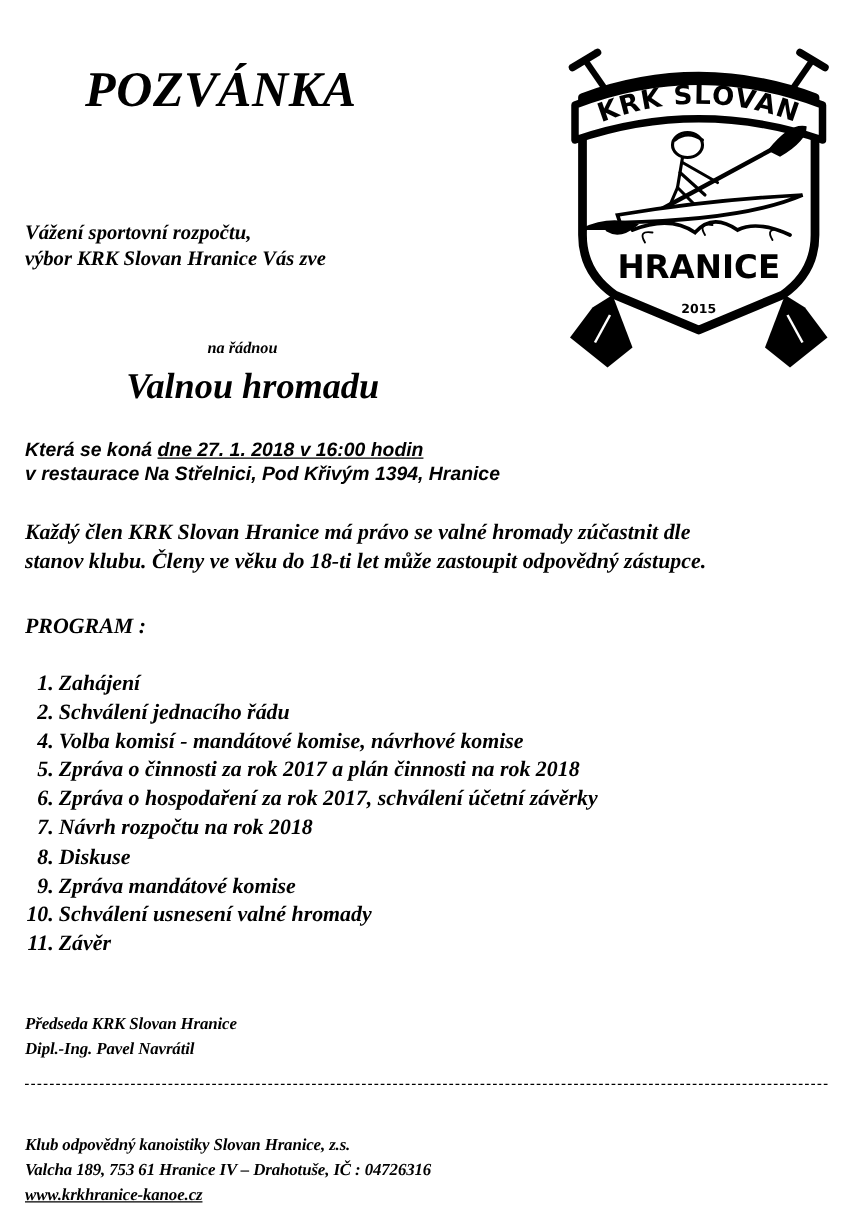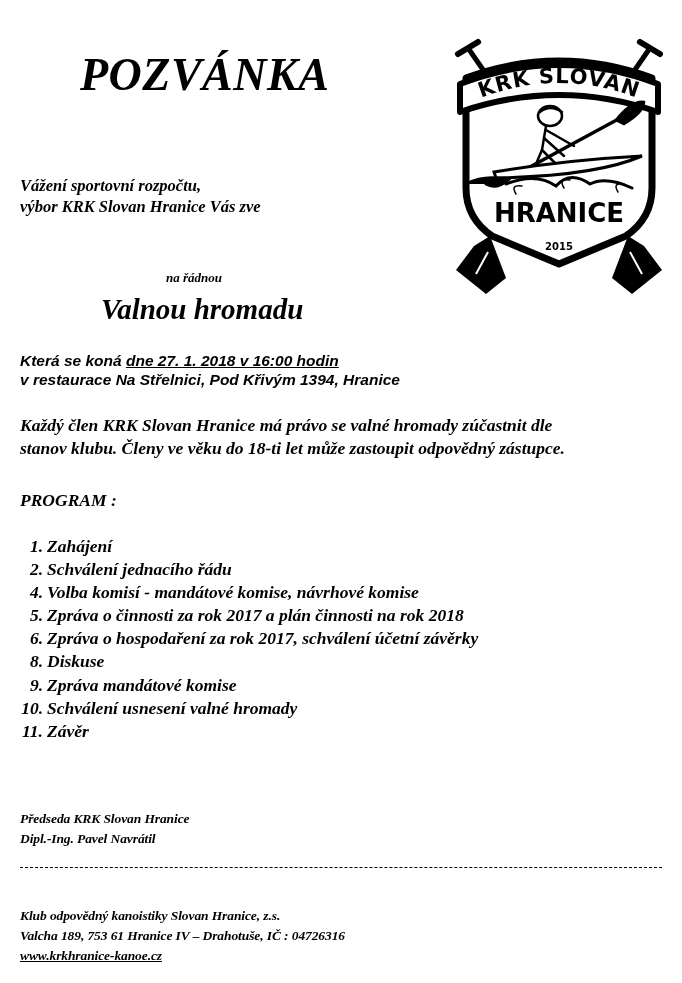--- a/index.html
+++ b/index.html
@@ -8,7 +8,7 @@
   .sans { font-family: "Liberation Sans", "DejaVu Sans", sans-serif; font-style: italic; font-weight: bold; }
   .abs { position: absolute; white-space: nowrap; }
 
-  #title { left: 80px; top: 52px; font-size: 46px; letter-spacing: 0.5px; line-height: 1; }
+  #title { left: 68px; top: 52px; font-size: 40px; letter-spacing: 0.5px; line-height: 1; }
   #greeting { left: 20px; top: 175px; font-size: 16.5px; line-height: 21px; }
   #na-radnou { left: 166px; top: 268px; font-size: 13px; line-height: 20px; }
   #valnou { left: 101px; top: 292px; font-size: 29px; line-height: 34px; }

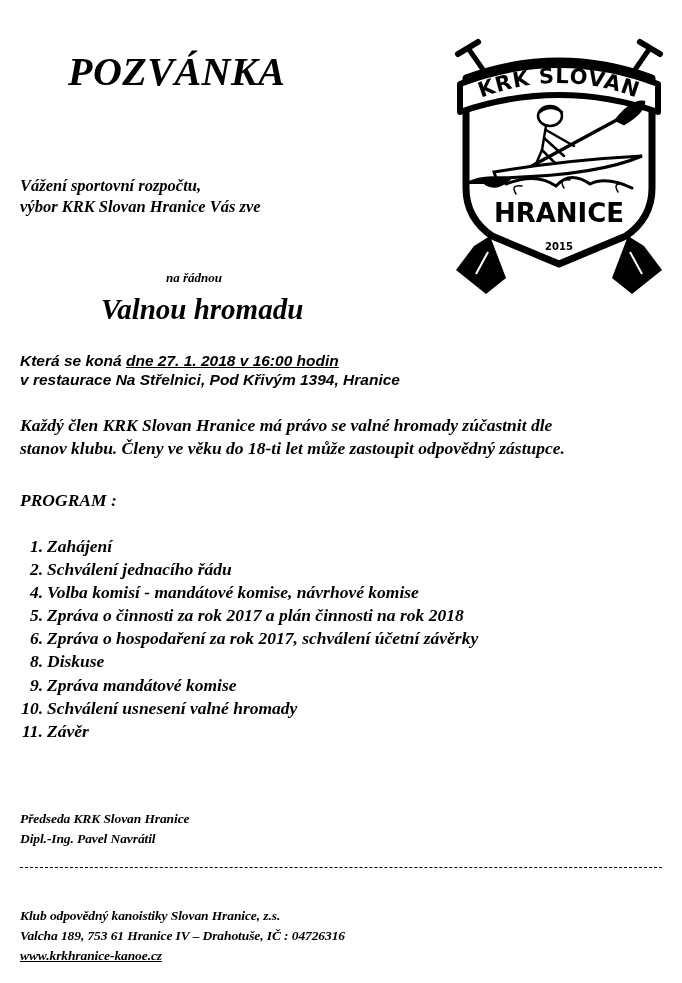--- a/index.html
+++ b/index.html
@@ -63,6 +63,7 @@
     <li><span class="num">4.</span><span>Volba komisí - mandátové komise, návrhové komise</span></li>
     <li><span class="num">5.</span><span>Zpráva o činnosti za rok 2017 a plán činnosti na rok 2018</span></li>
     <li><span class="num">6.</span><span>Zpráva o hospodaření za rok 2017, schválení účetní závěrky</span></li>
+    <li><span class="num">7.</span><span>Návrh rozpočtu na rok 2018</span></li>
     <li><span class="num">8.</span><span>Diskuse</span></li>
     <li><span class="num">9.</span><span>Zpráva mandátové komise</span></li>
     <li><span class="num">10.</span><span>Schválení usnesení valné hromady</span></li>

